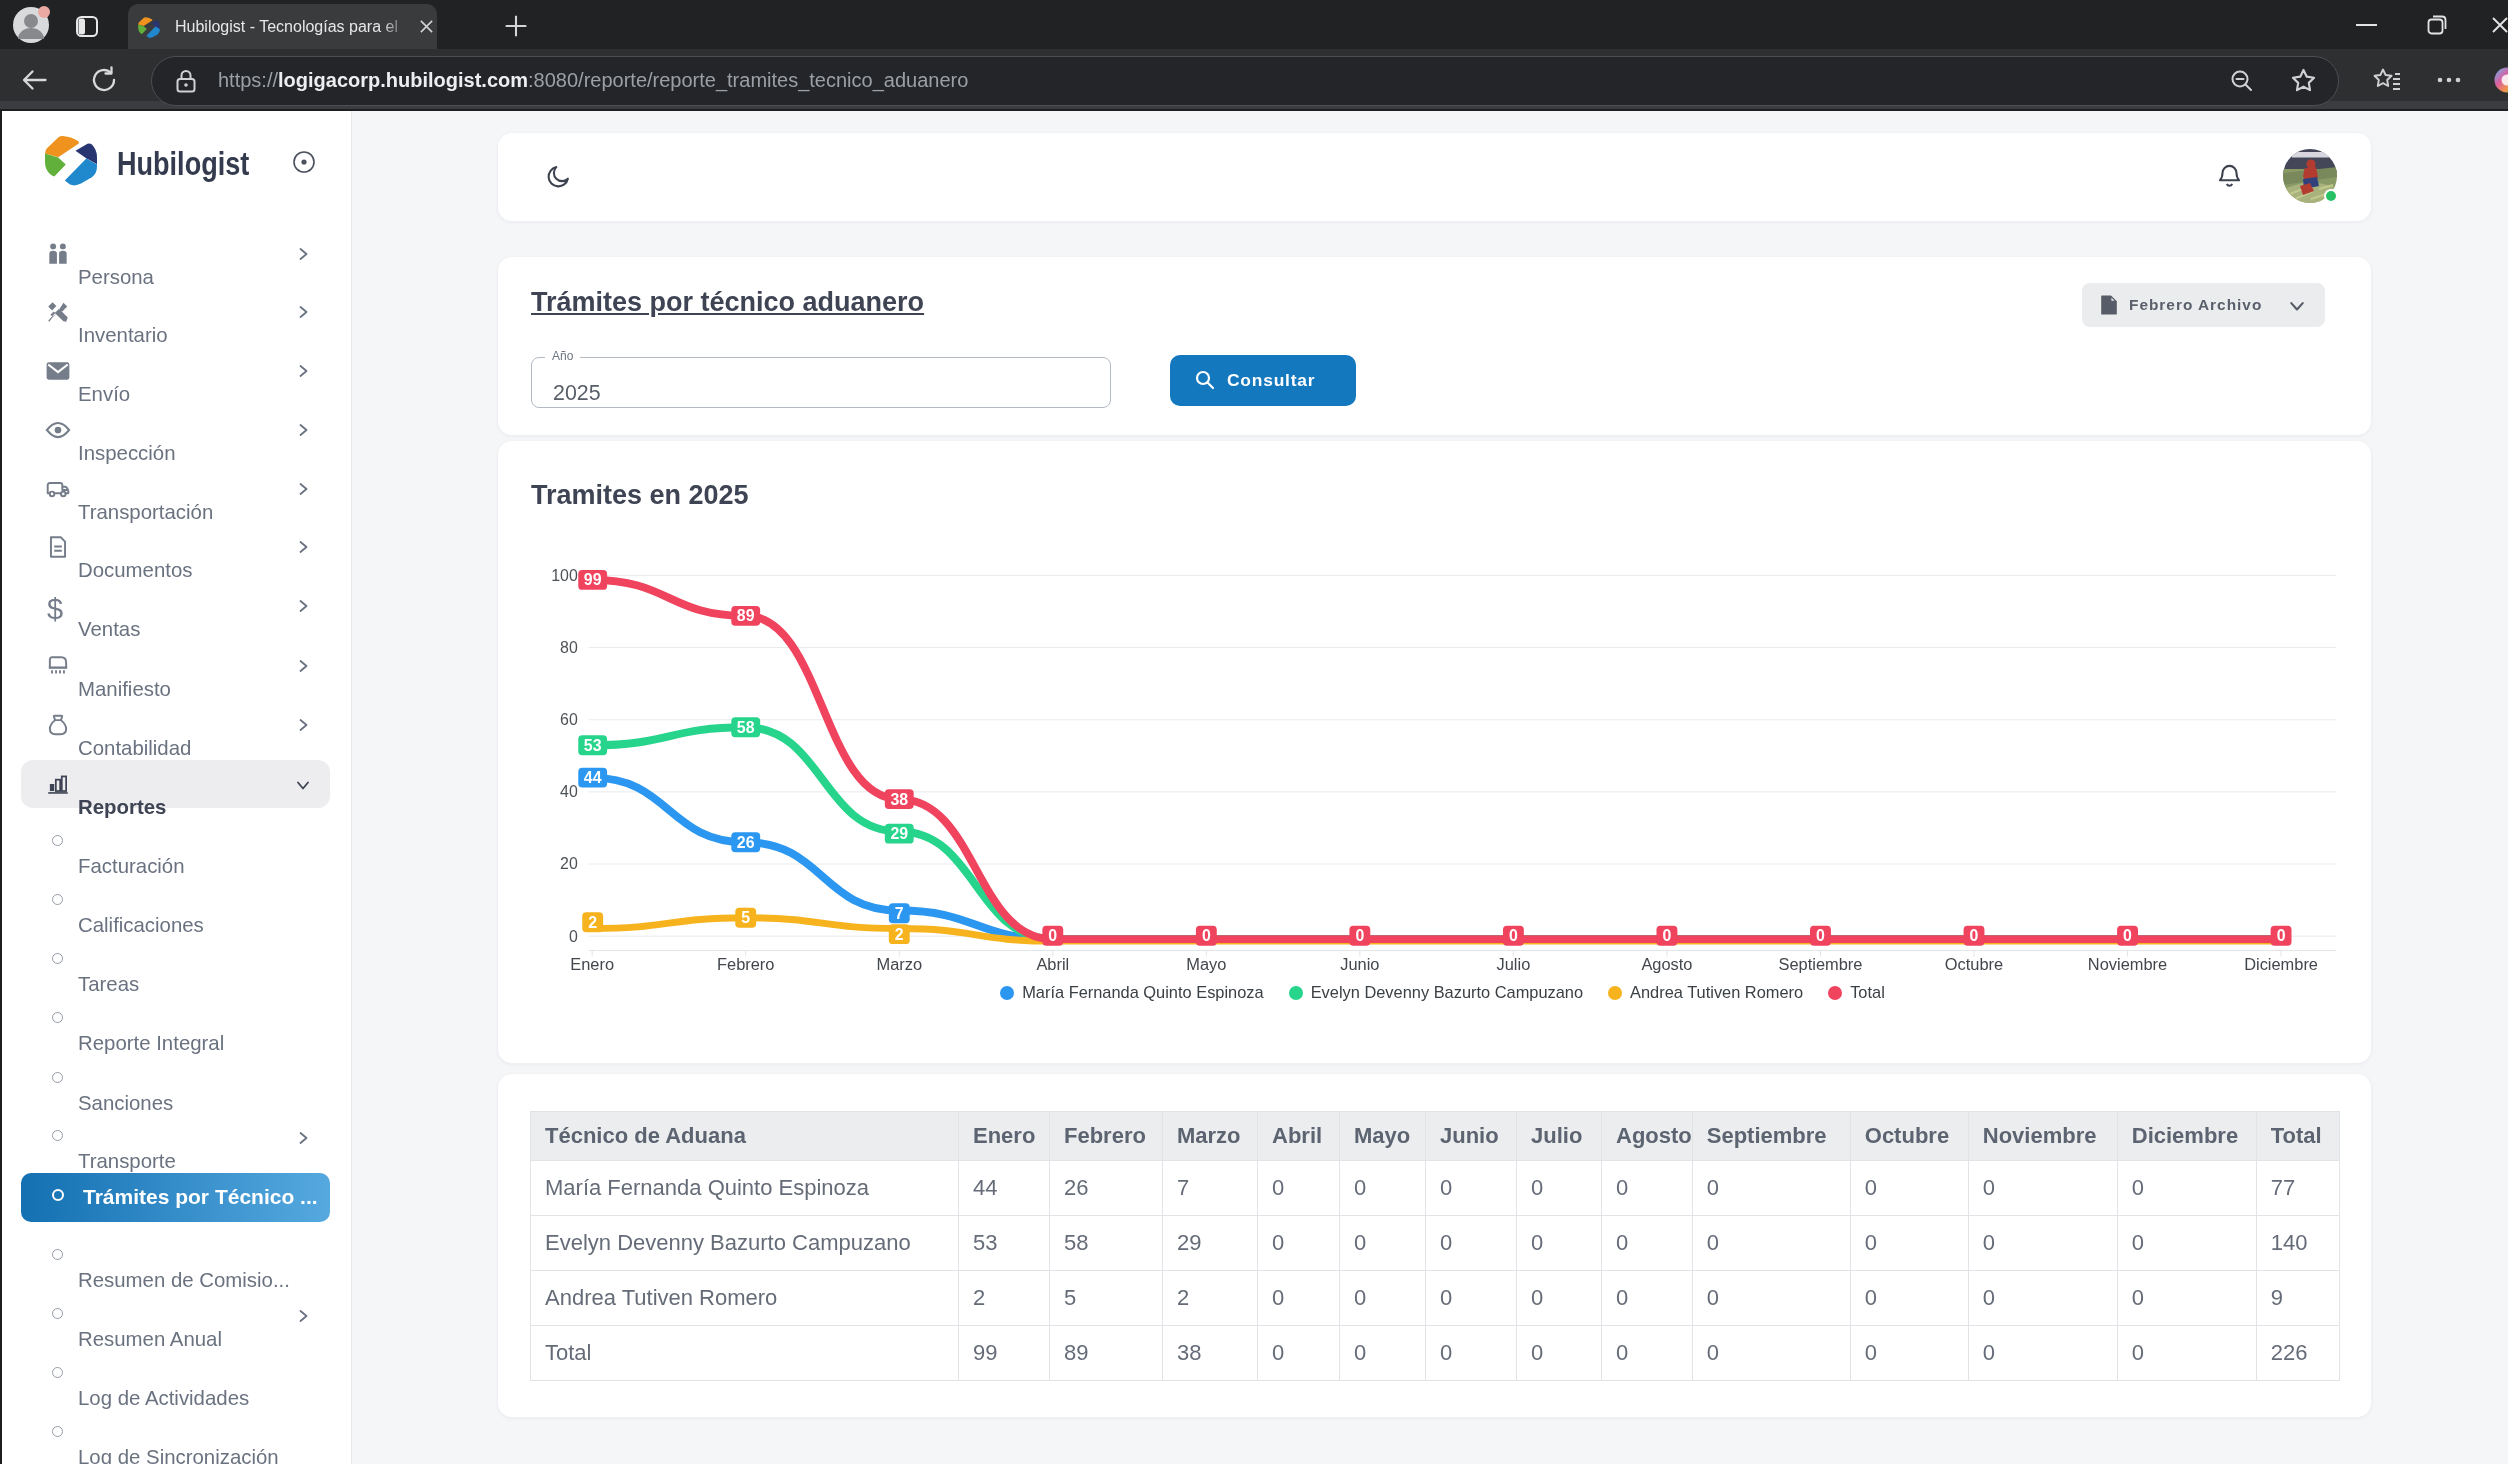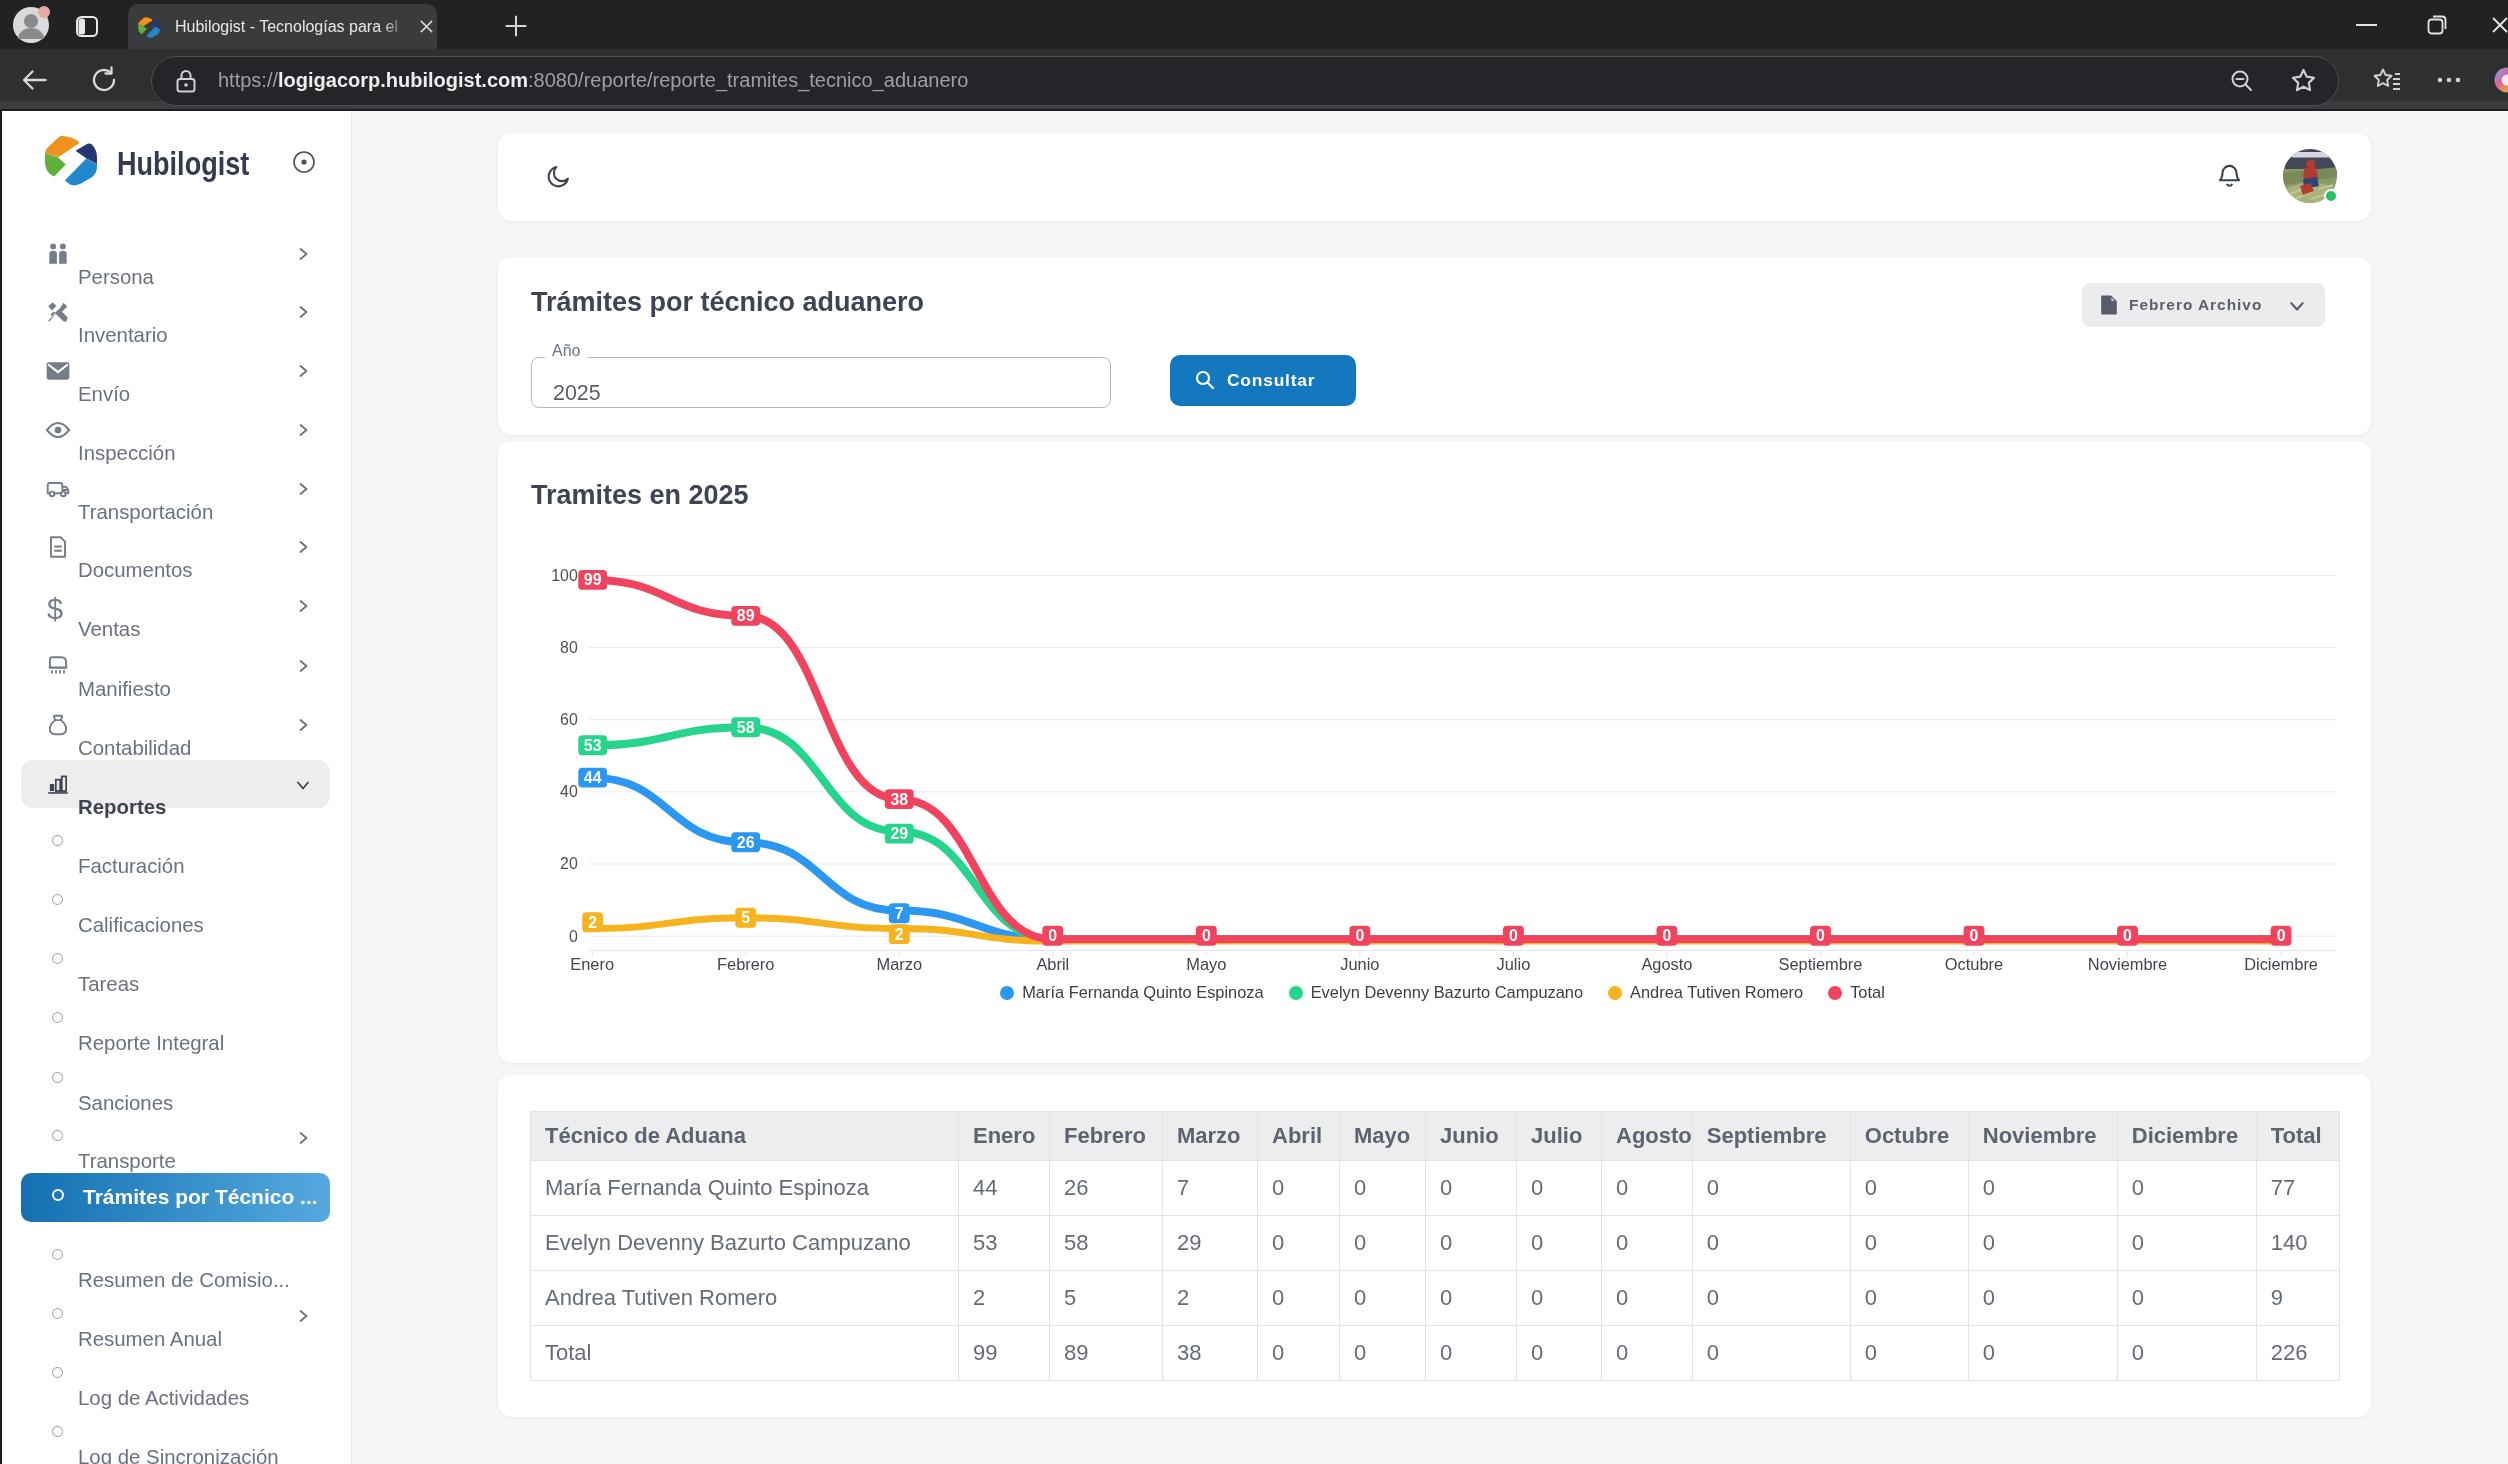--- a/index.html
+++ b/index.html
@@ -294,7 +294,7 @@
 <div class="abs" style="left:2324px;top:189px;width:14px;height:14px;background:#26c165;border-radius:50%;border:2px solid #ffffff;"></div>
 
 <div class="card" style="top:257px;height:178px;"></div>
-<div class="abs h1" style="left:531px;top:287px;">Trámites por técnico aduanero</div>
+<div class="abs h1" style="left:531px;top:287px;text-decoration:underline;">Trámites por técnico aduanero</div>
 <div class="abs" style="left:2082px;top:283px;width:243px;height:44px;background:#ebecee;border-radius:8px;"></div>
 <svg class="abs" style="left:2101px;top:295px" width="16" height="20" viewBox="0 0 18 22">
  <path d="M1,1 L11,1 L17,7 L17,21 L1,21 Z M11,1 L11,7 L17,7" fill="#575d68" stroke="#575d68" stroke-width="1.5" stroke-linejoin="round"></path>

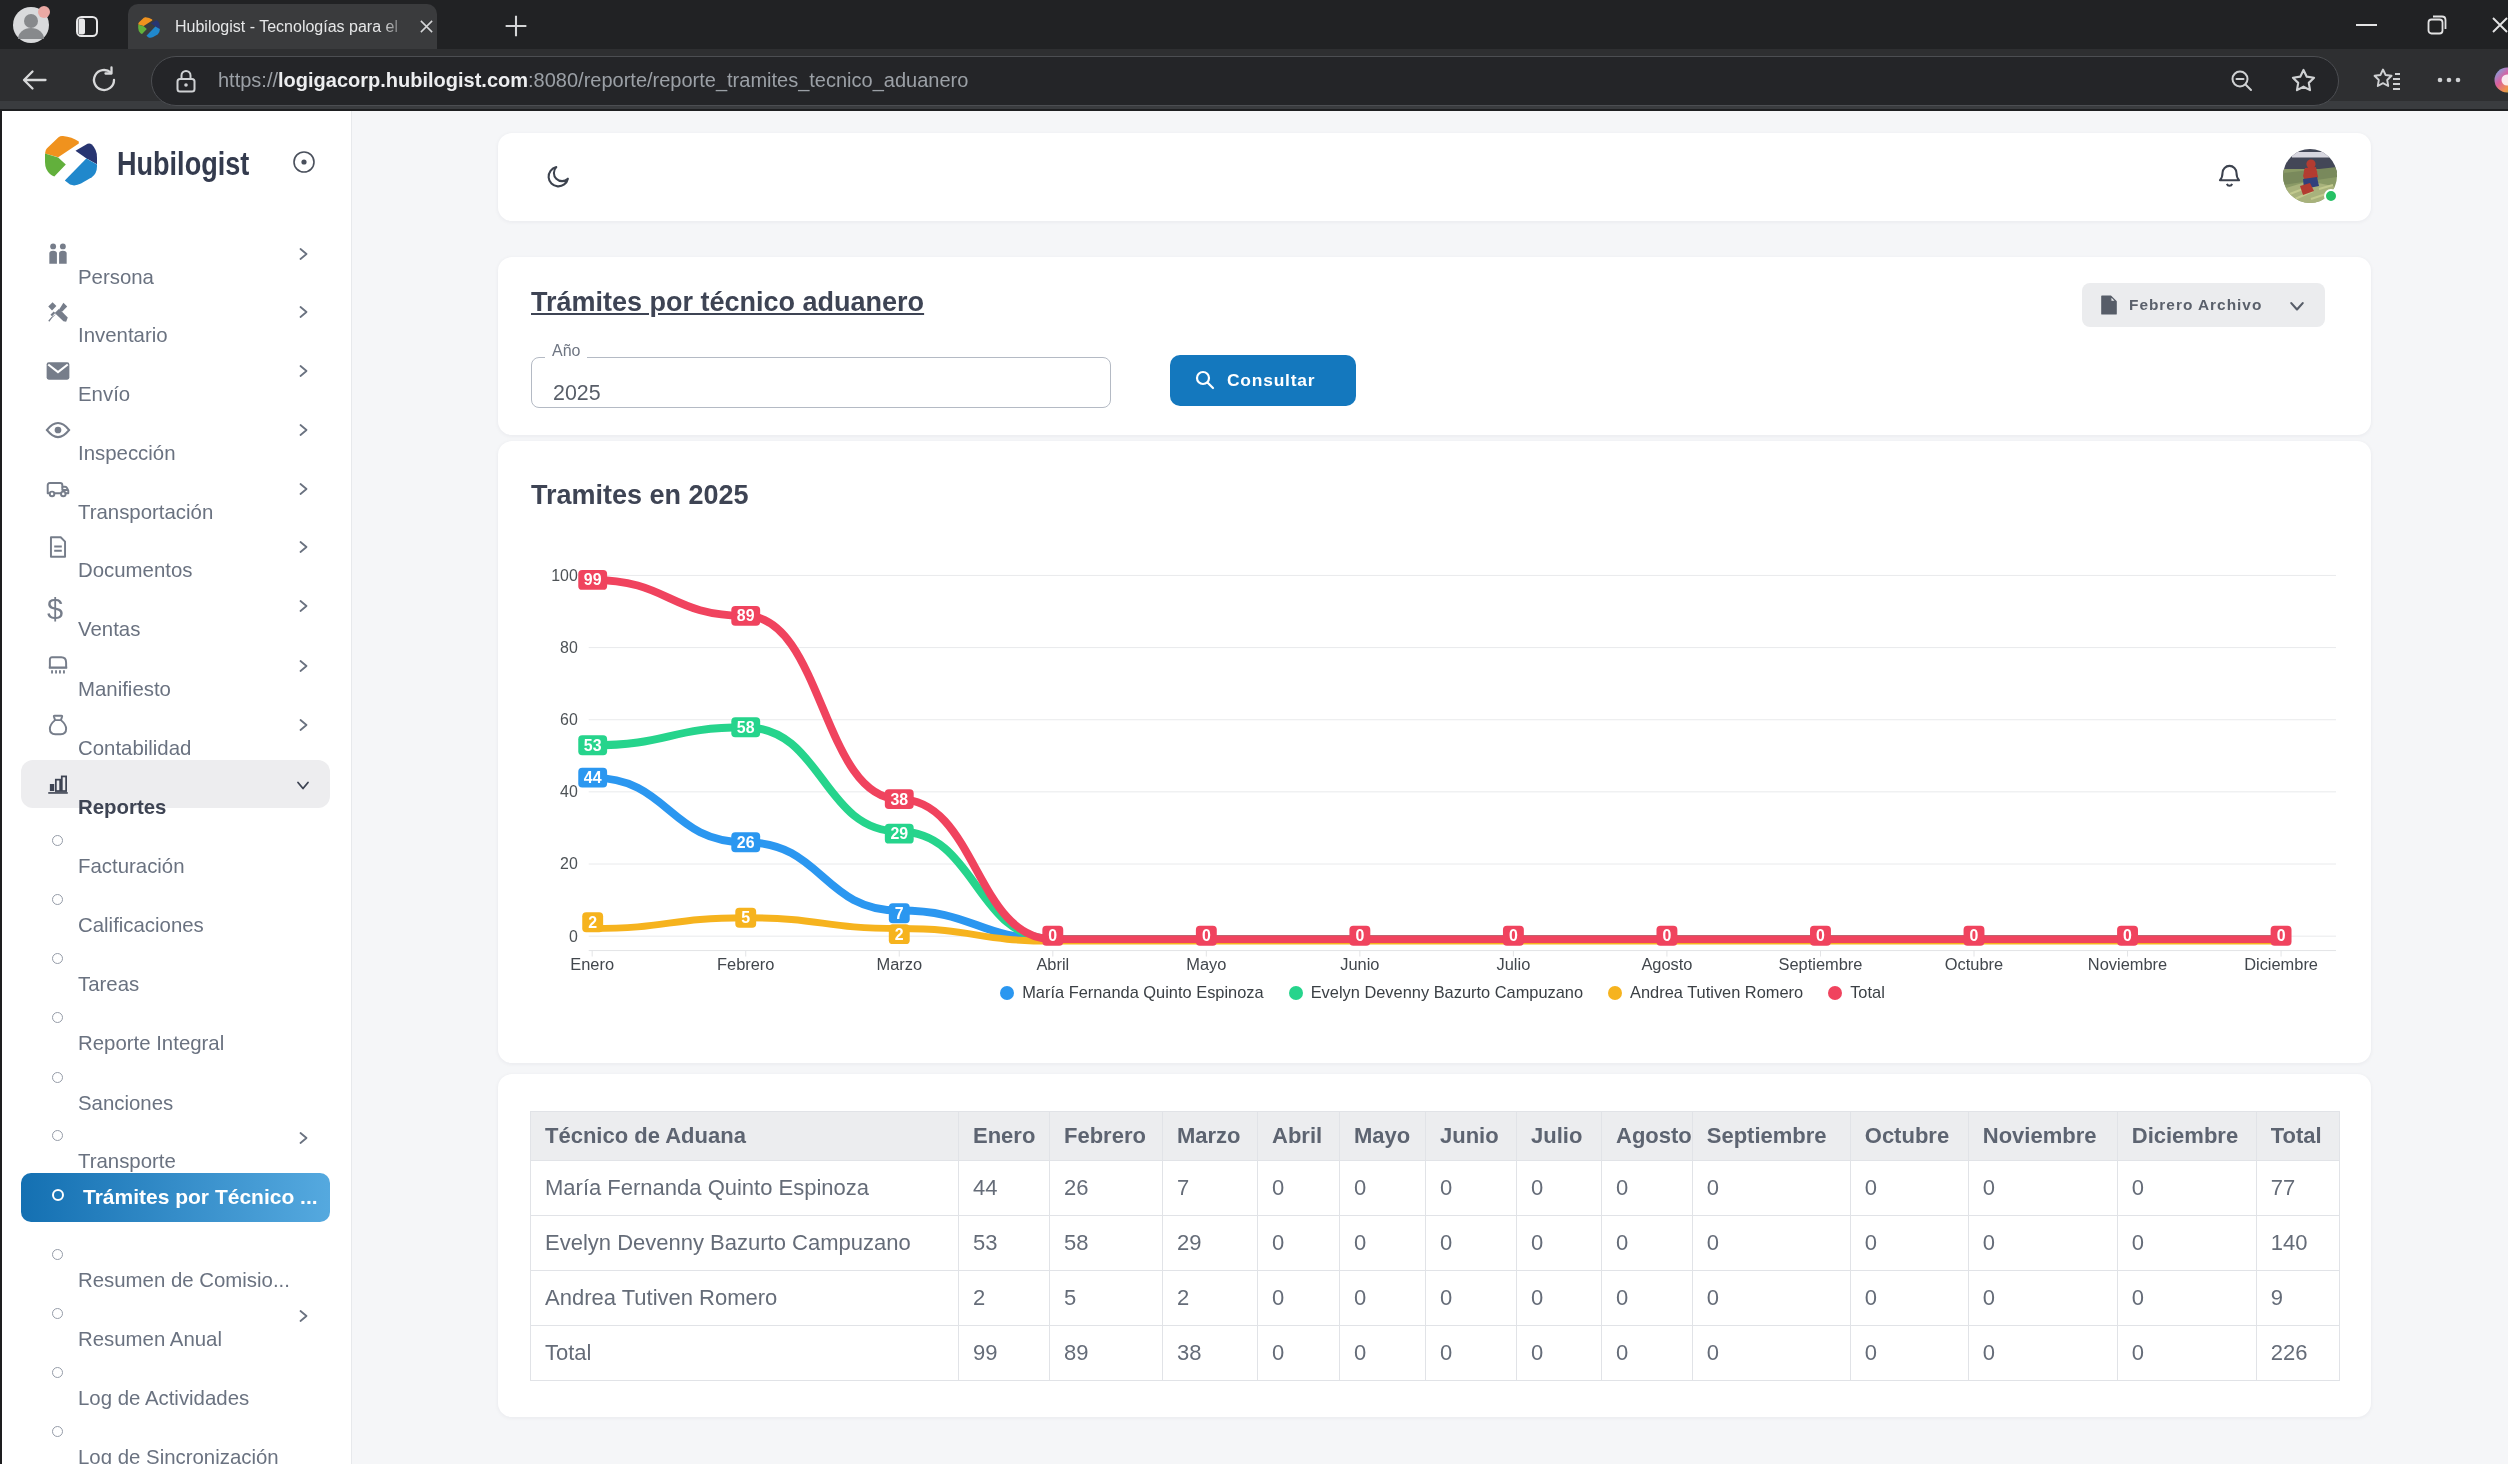--- a/index.html
+++ b/index.html
@@ -304,7 +304,7 @@
     <path d="M2,4.5 L7,10 L12,4.5" fill="none" stroke="#575d68" stroke-width="1.9" stroke-linecap="round" stroke-linejoin="round"></path>
   </svg>
 <div class="abs" style="left:531px;top:357px;width:580px;height:51px;border:1px solid #b4bac4;border-radius:8px;"></div>
-<div class="abs" style="left:545px;top:342px;padding:0 7px;background:#ffffff;font-size:16px;color:#6e7582;">Año</div>
+<div class="abs" style="left:545px;top:349px;padding:0 7px;background:#ffffff;font-size:12px;color:#6e7582;">Año</div>
 <div class="abs" style="left:553px;top:369px;font-size:21.4px;color:#585e68;margin-top:12px;">2025</div>
 <div class="abs" style="left:1170px;top:355px;width:186px;height:51px;background:#1478be;border-radius:10px;"></div>
 <svg class="abs" style="left:1194px;top:369px" width="22" height="22" viewBox="0 0 22 22">

